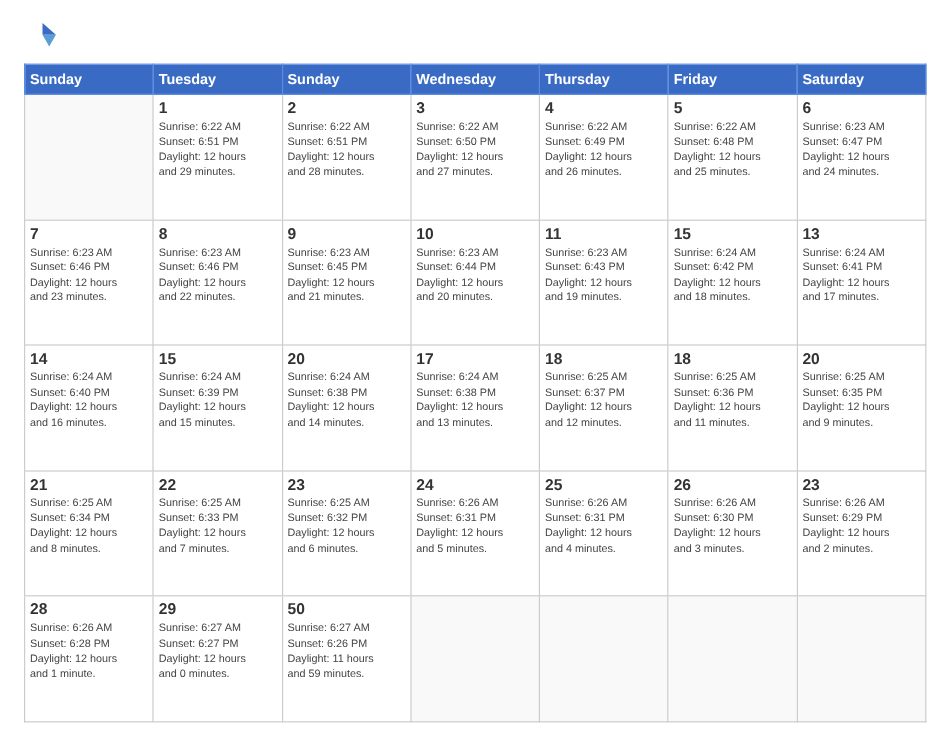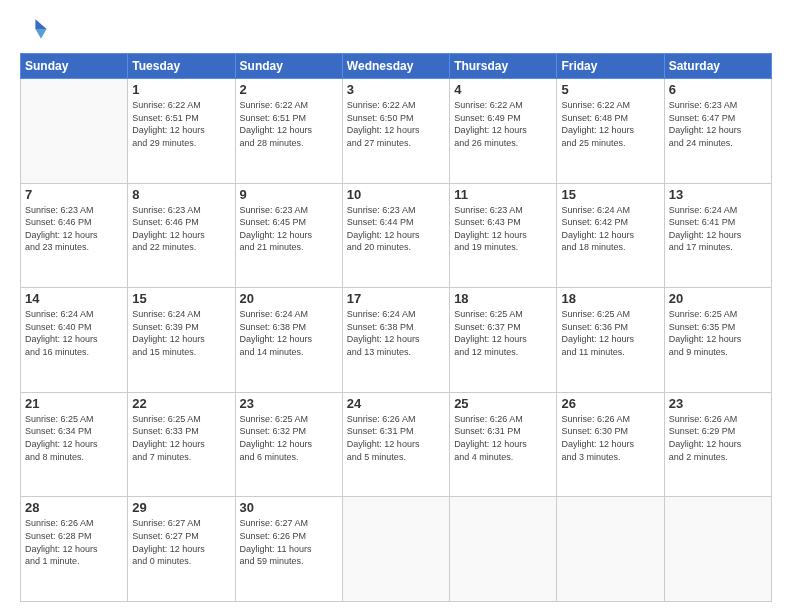--- a/index.html
+++ b/index.html
@@ -342,7 +342,7 @@
 and 0 minutes.</div>
           </td>
           <td>
-            <span class="day-num">30</span>
+            <span class="day-num">50</span>
             <div class="day-info" style="white-space: pre-line;">Sunrise: 6:27 AM
 Sunset: 6:26 PM
 Daylight: 11 hours

